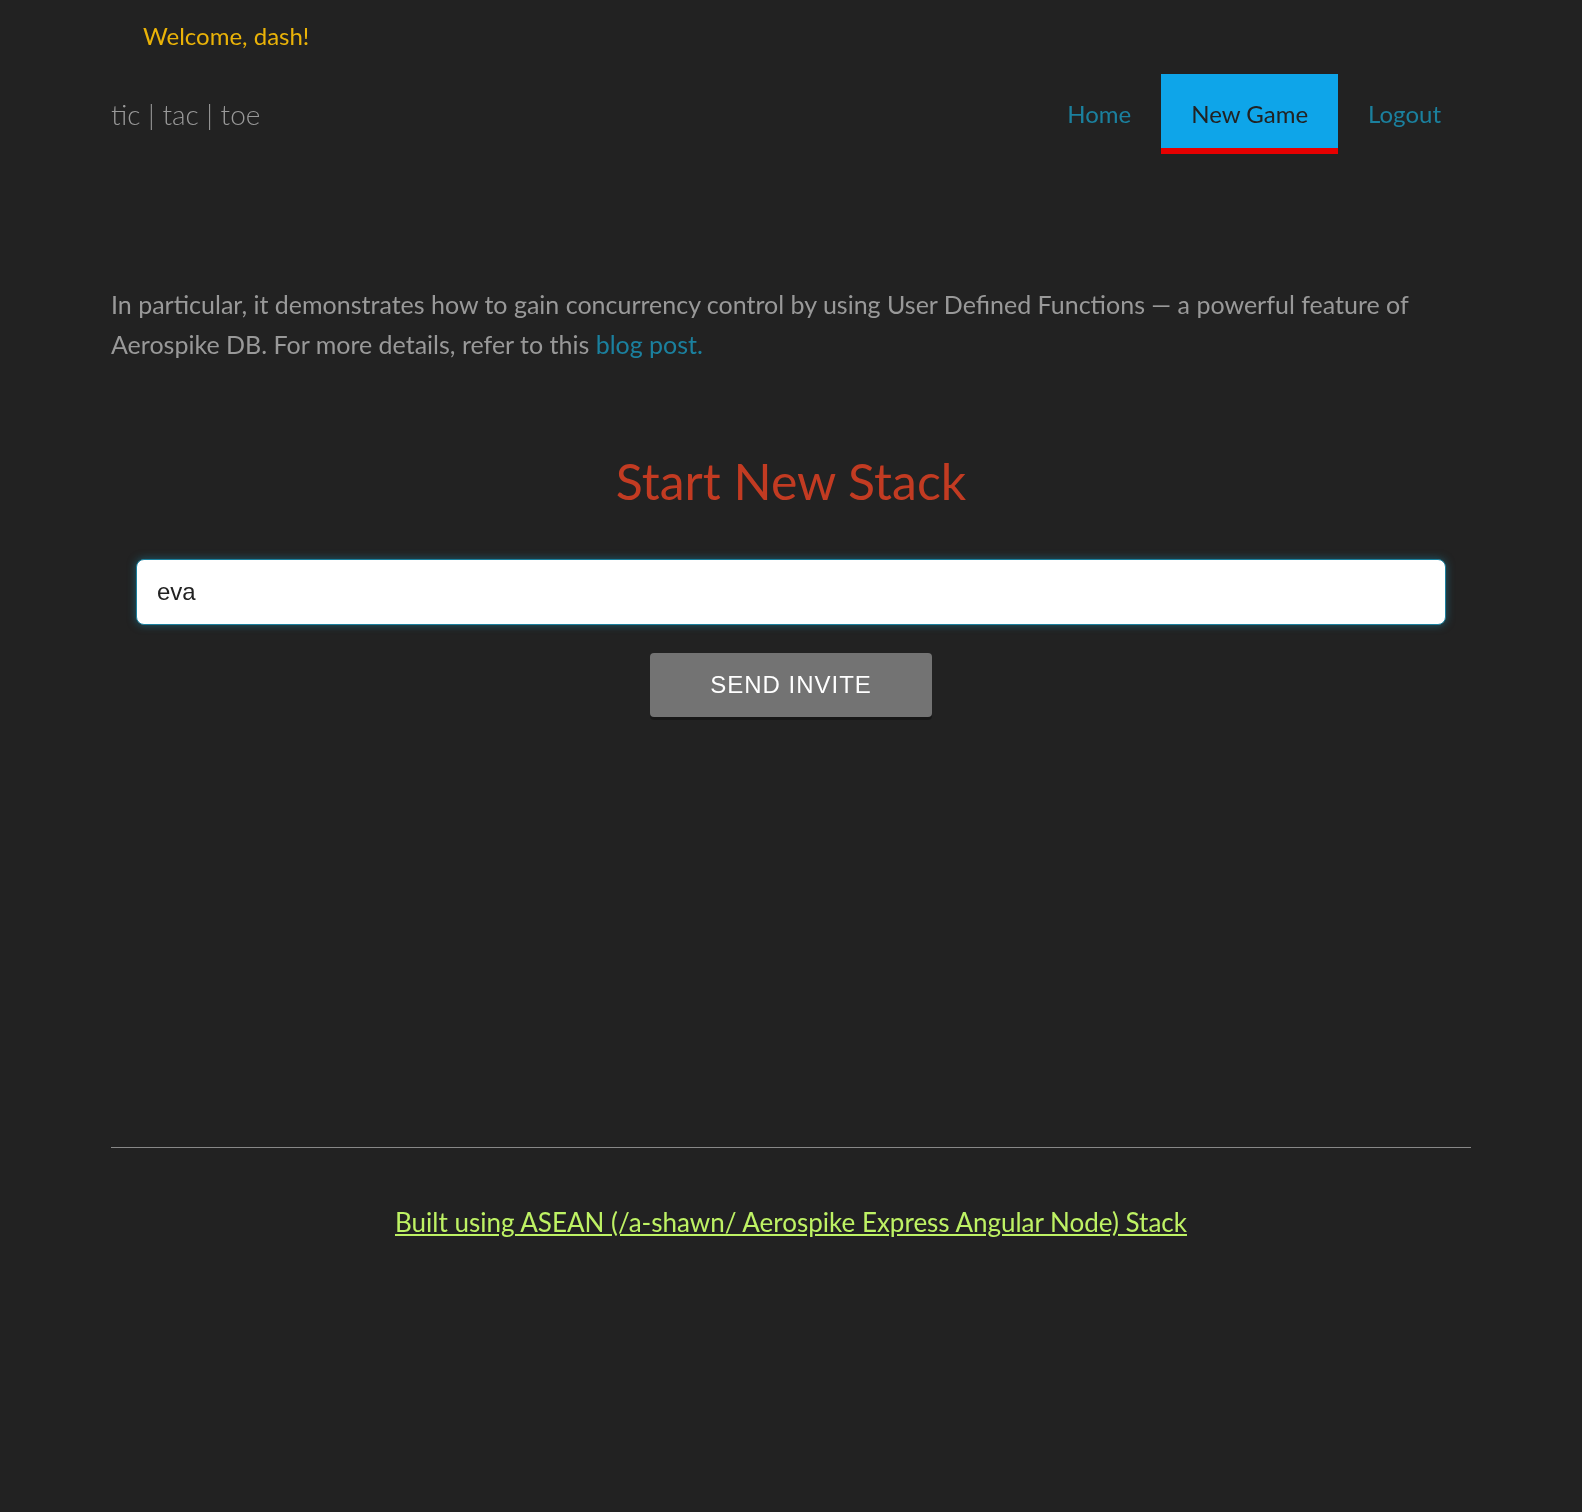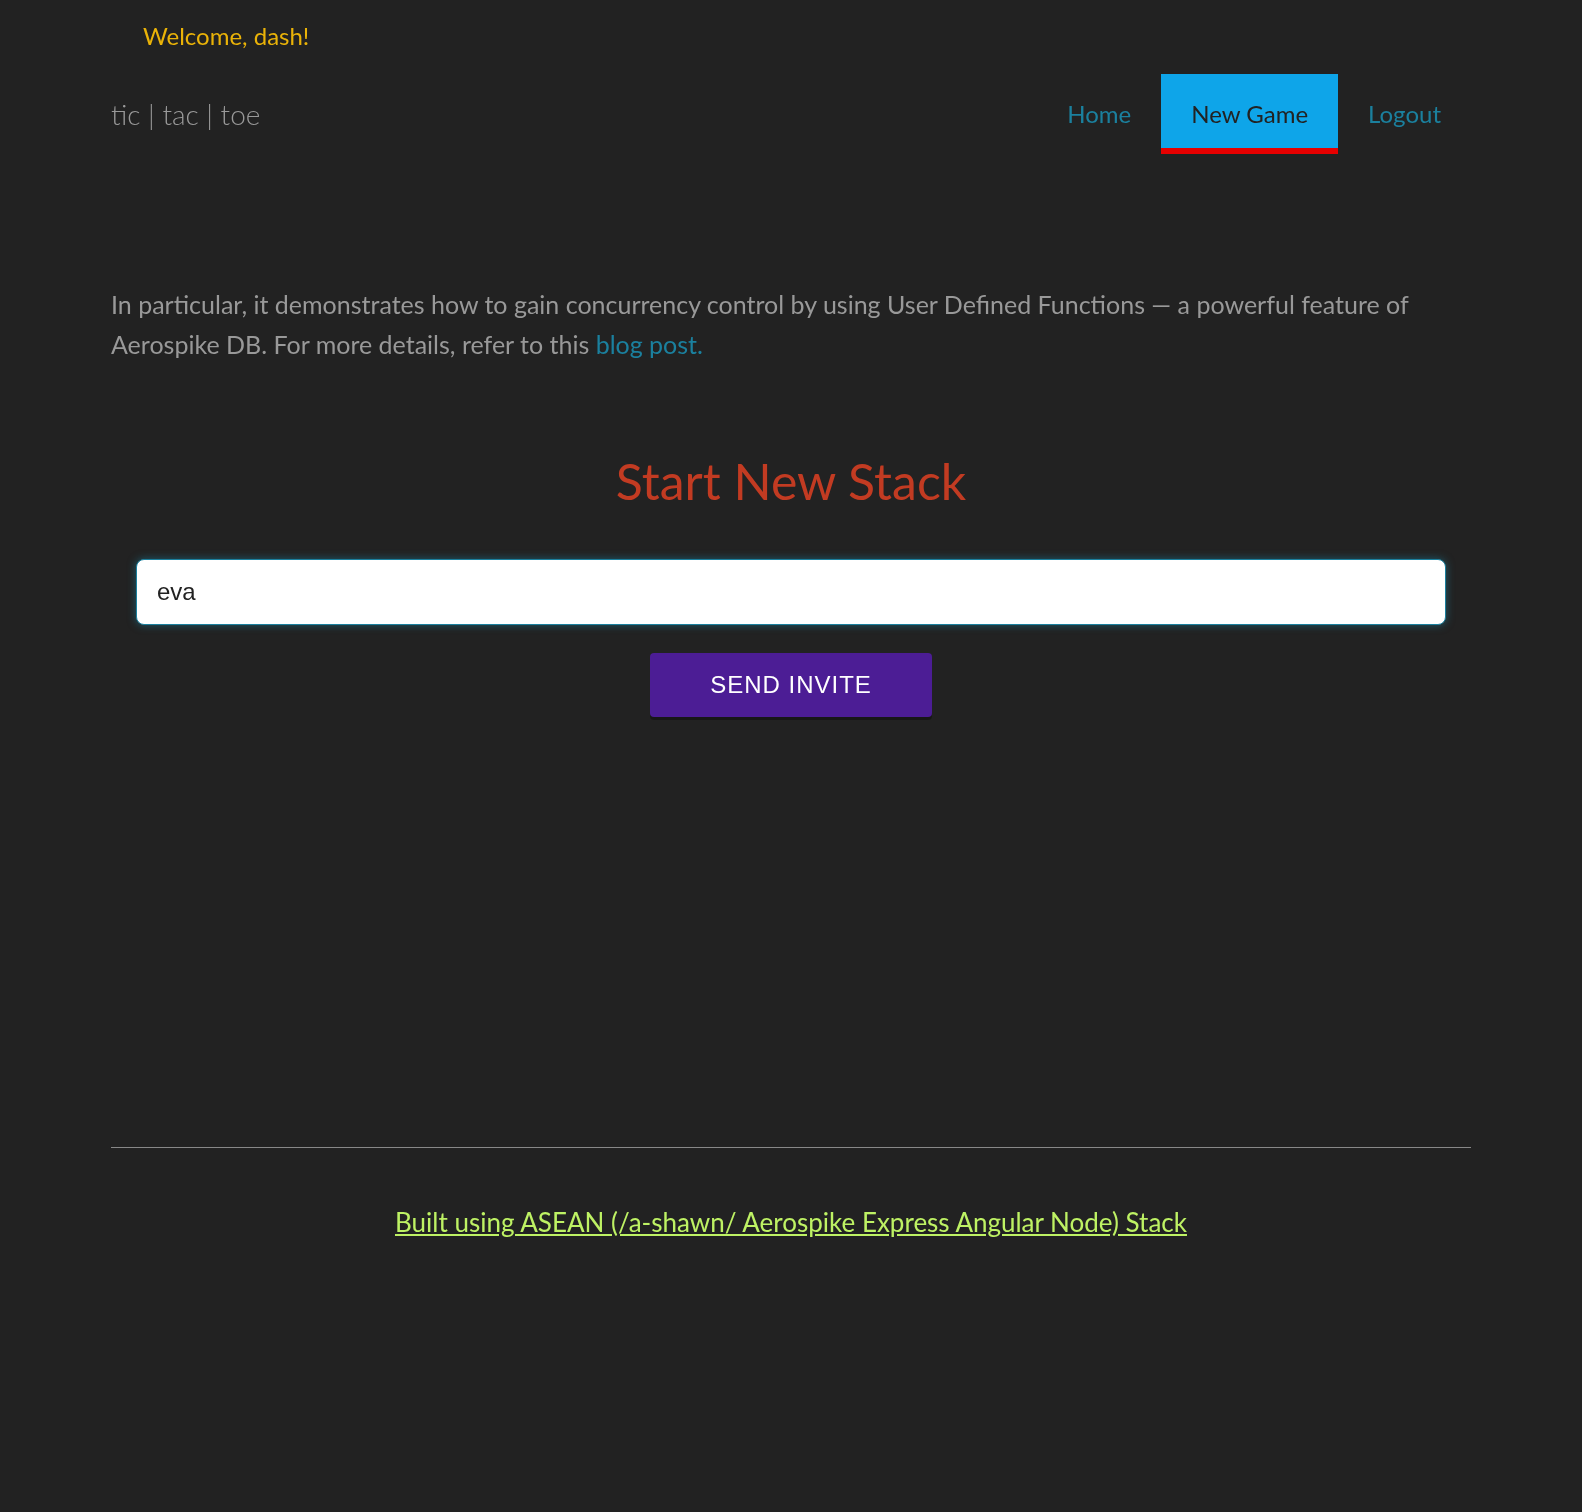--- a/index.html
+++ b/index.html
@@ -118,7 +118,7 @@
     }
     
     .invite-button {
-      background-color: #4c1d95;
+      background-color: #737373;
       color: #ffffff;
       border: none;
       padding: 18px 60px;

